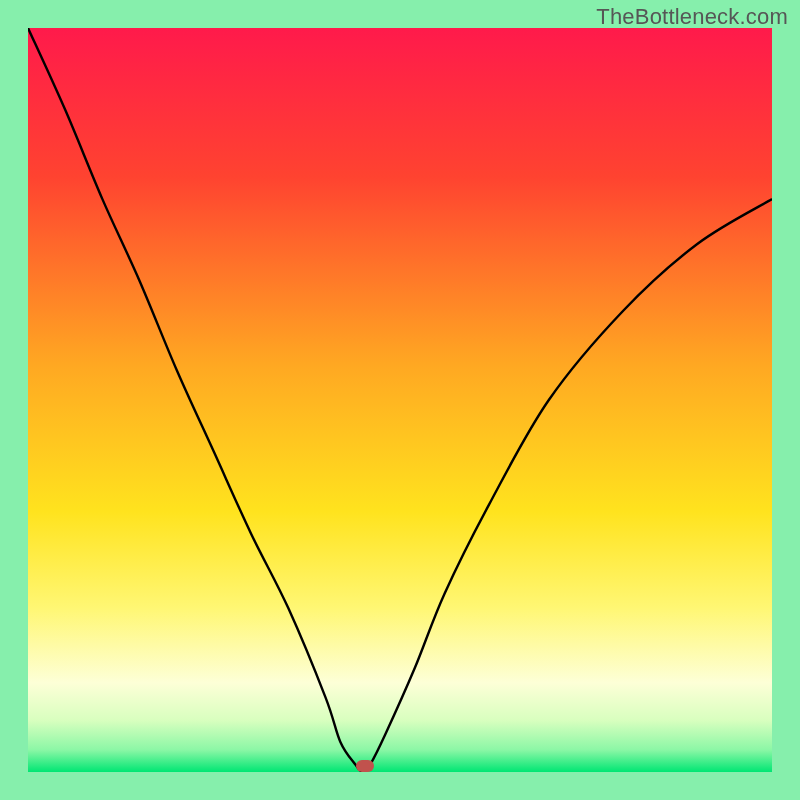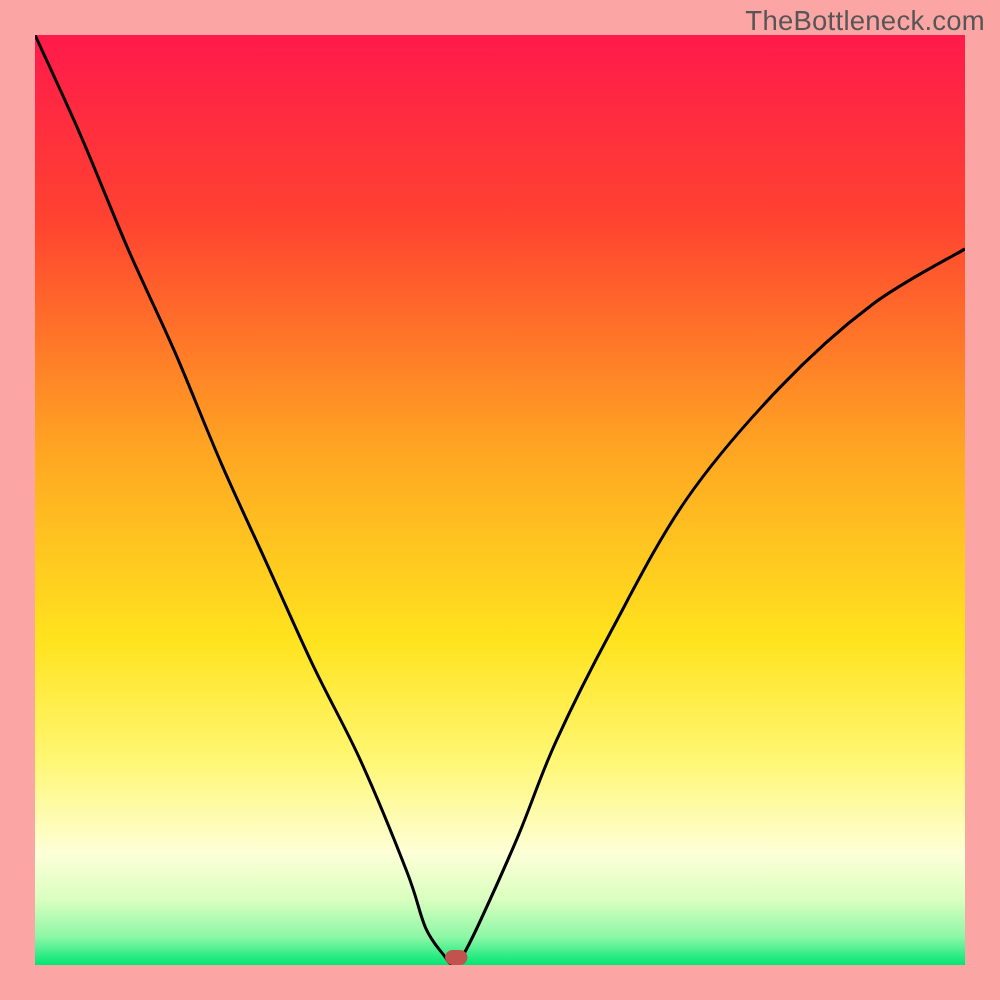--- a/index.html
+++ b/index.html
@@ -15,7 +15,7 @@
     position: absolute;
     left: 0; top: 0;
     width: 800px; height: 800px;
-    background: #fca5a5;
+    background: #86efac;
   }
   .plot-area {
     position: absolute;

